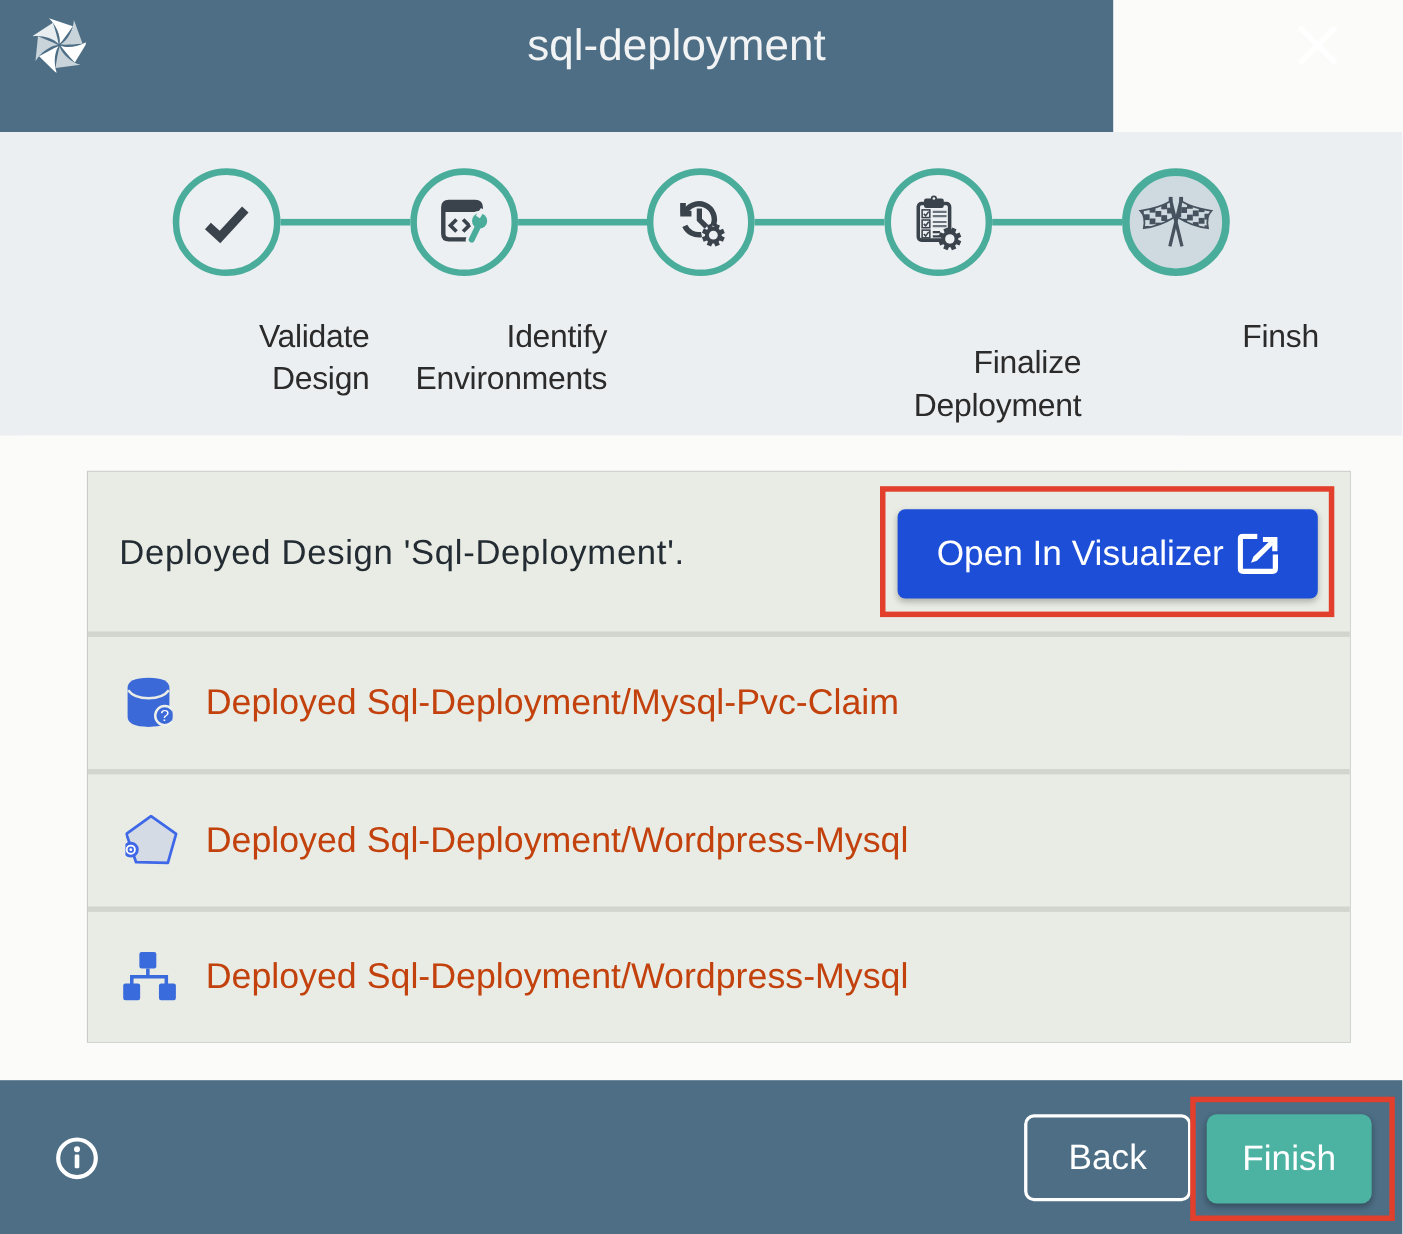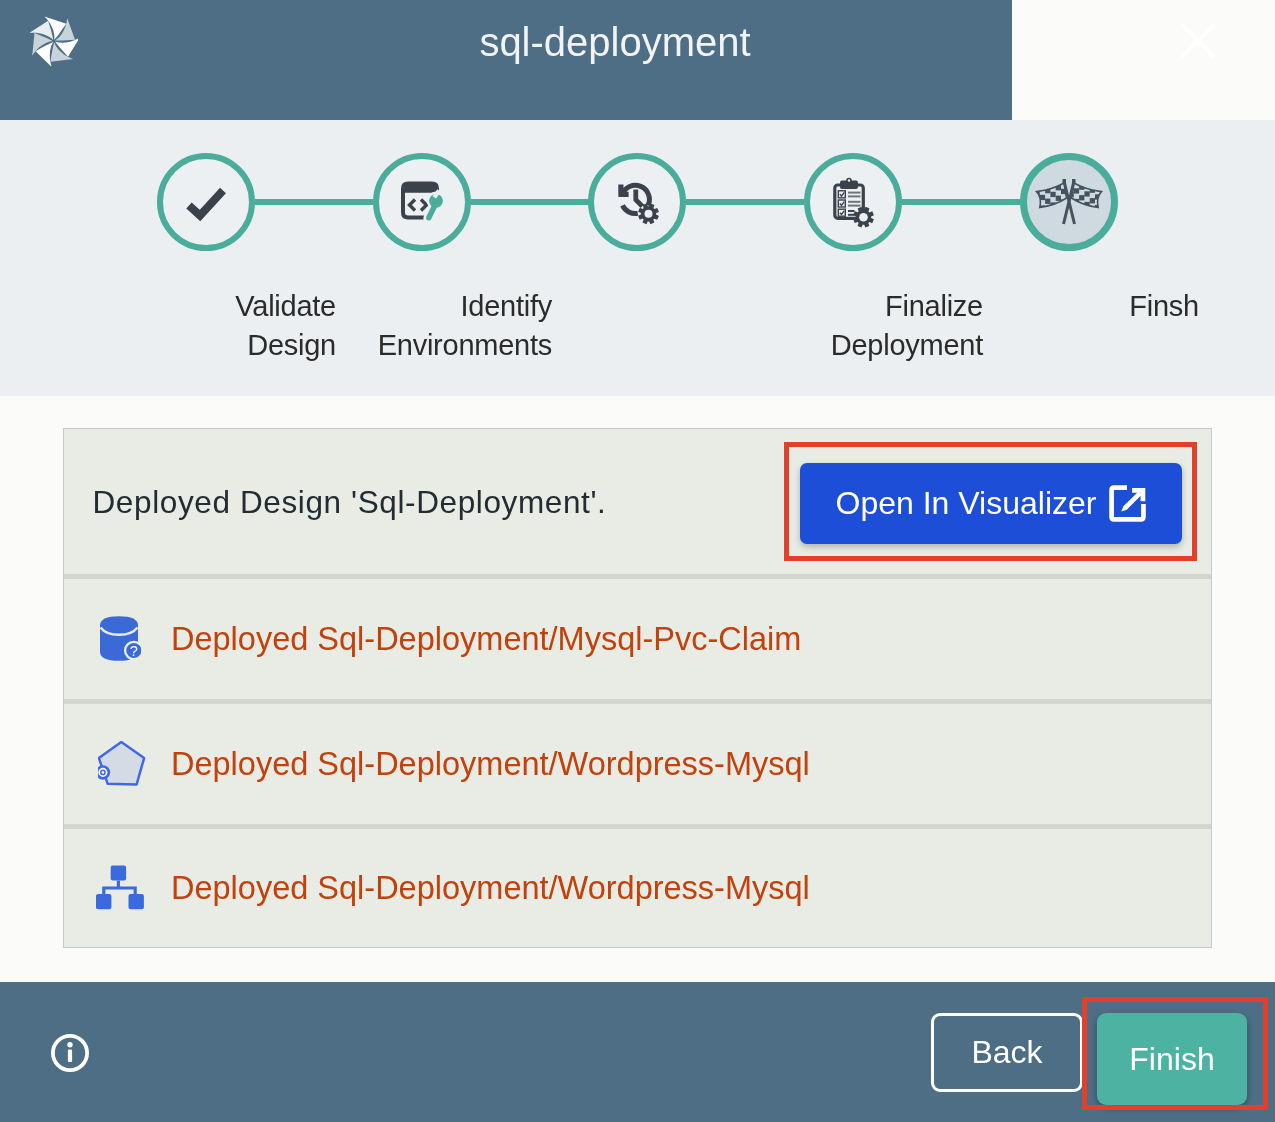--- a/index.html
+++ b/index.html
@@ -197,7 +197,7 @@
 
   <div class="steplabel" style="left:76px;">Validate<br>Design</div>
   <div class="steplabel" style="left:292px;">Identify<br>Environments</div>
-  <div class="steplabel" style="left:723px;">Finalize<br>Deployment</div>
+  <div class="steplabel" style="left:723px;margin-top:24px;">Finalize<br>Deployment</div>
   <div class="steplabel" style="left:939px;">Finsh</div>
 </div>
 

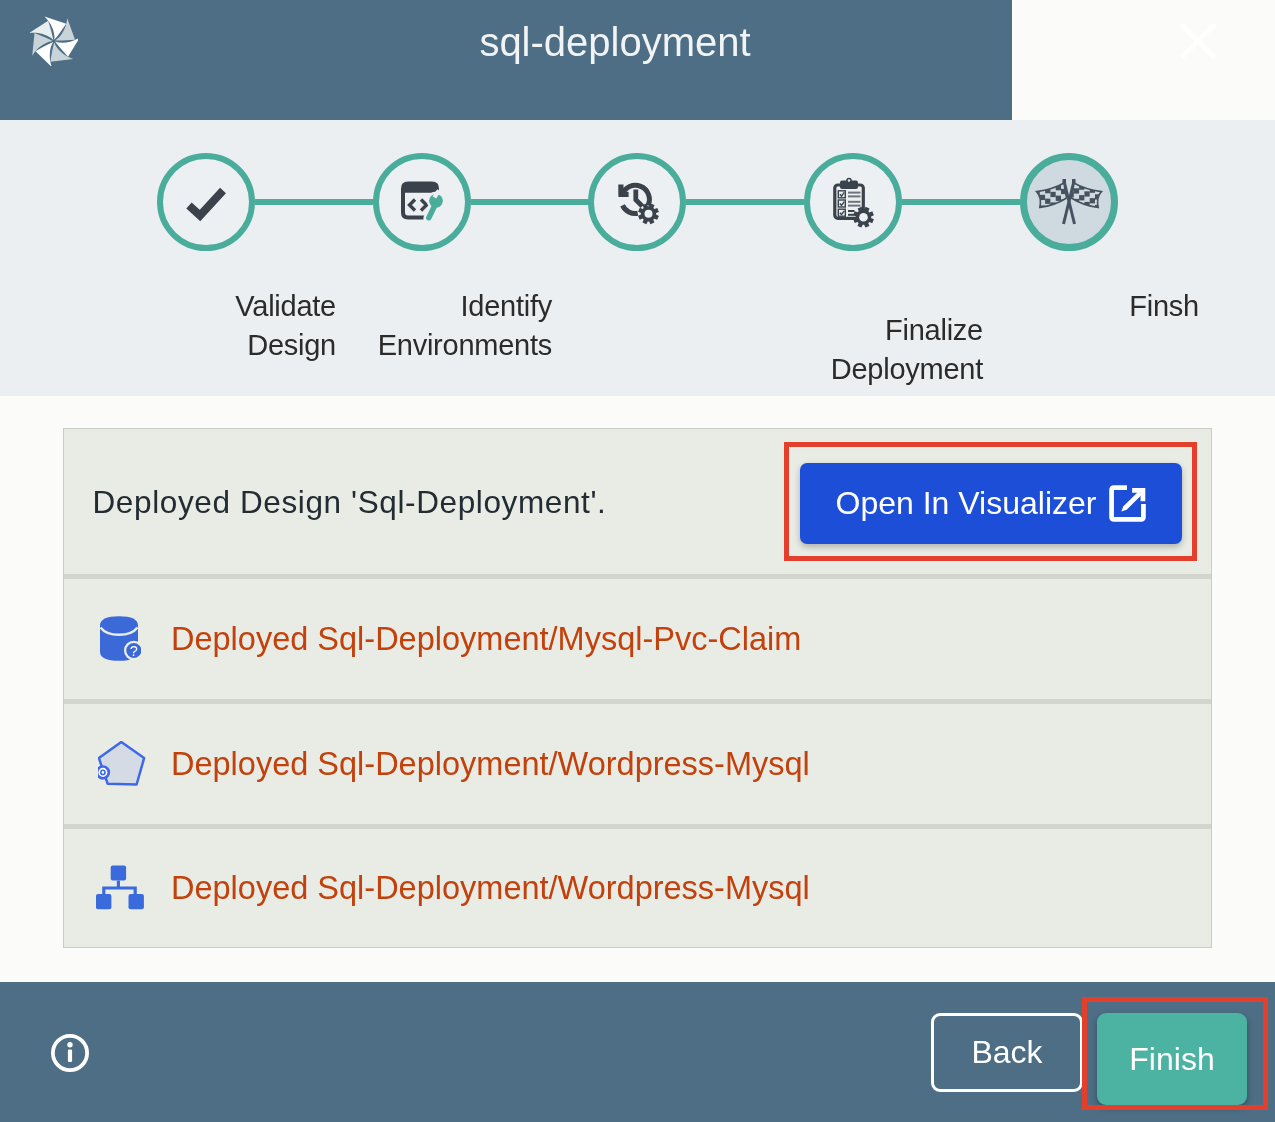--- a/index.html
+++ b/index.html
@@ -16,7 +16,7 @@
   .conn { position:absolute; top:79px; height:6px; background:#4aad9b; }
   .steplabel { position:absolute; top:167px; width:260px; text-align:right;
                font-size:29px; line-height:39px; letter-spacing:-0.25px; color:#2b2b2b; }
-  .content { position:absolute; left:0; top:396px; width:1056px; height:586px; background:#fbfbfa; }
+  .content { position:absolute; left:16px; top:396px; width:1056px; height:586px; background:#fbfbfa; }
   .rows { position:absolute; left:63px; top:32px; width:1149px; border:1px solid #c9ccc5; }
   .row { position:relative; background:#e9ece4; }
   .row1 { height:145px; }

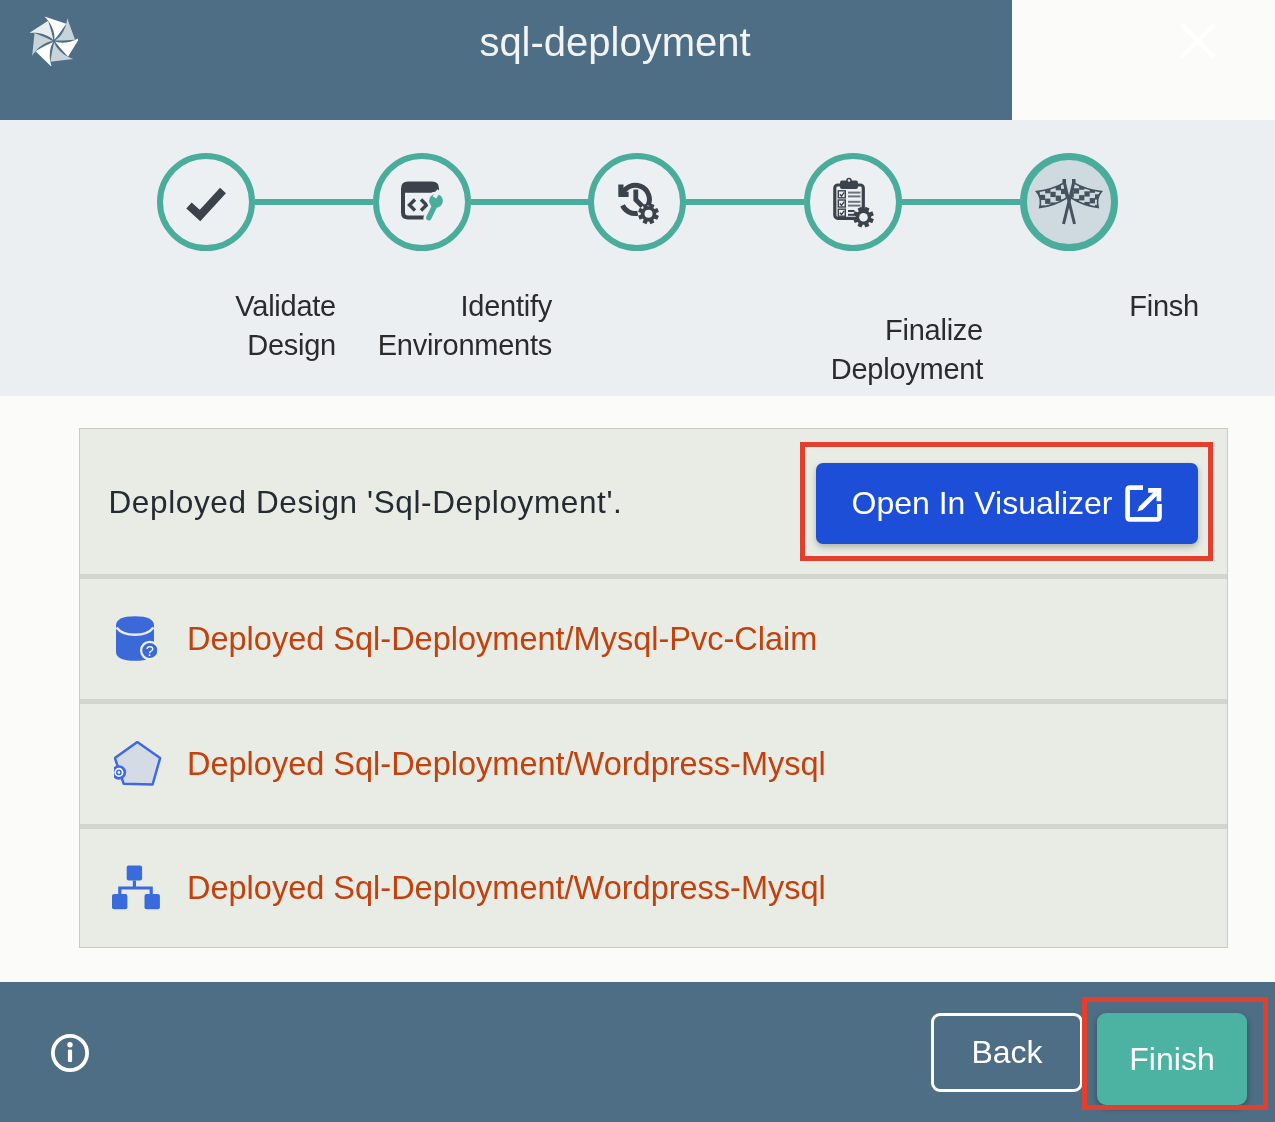--- a/index.html
+++ b/index.html
@@ -36,7 +36,7 @@
   .btn-back { position:absolute; left:931px; top:31px; width:152px; height:79px;
               border:3px solid #fff; border-radius:9px; color:#fff; font-size:32px;
               display:flex; align-items:center; justify-content:center; }
-  .btn-finish { position:absolute; left:1097px; top:31px; width:150px; height:92px;
+  .btn-finish { position:absolute; left:1097px; top:31px; width:150px; height:81px;
                 background:#4cb3a2; border-radius:9px; color:#fff; font-size:32px;
                 box-shadow:0 3px 6px rgba(0,0,0,0.3);
                 display:flex; align-items:center; justify-content:center; }

